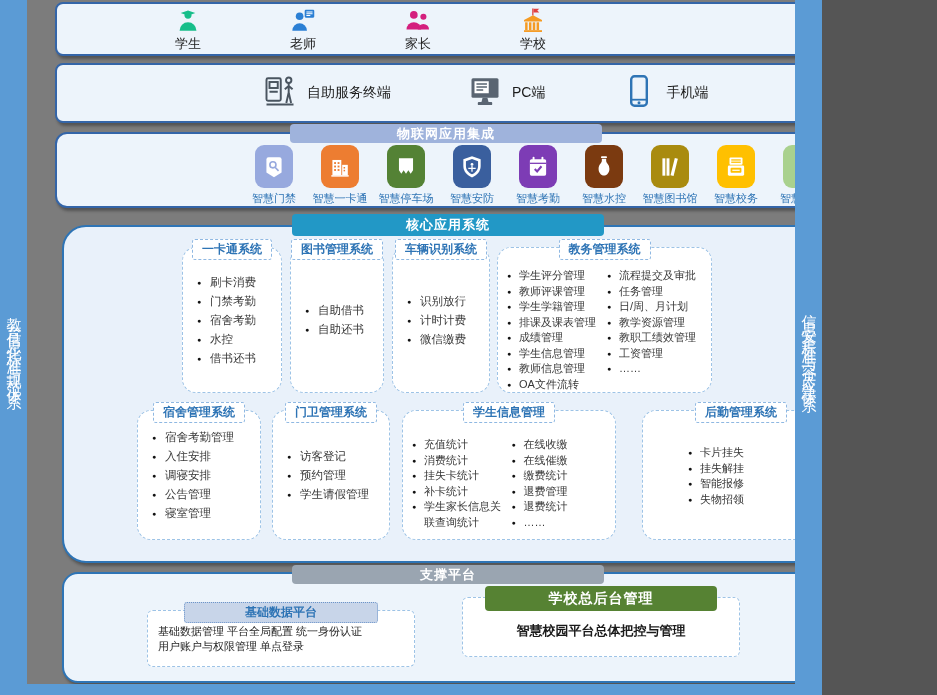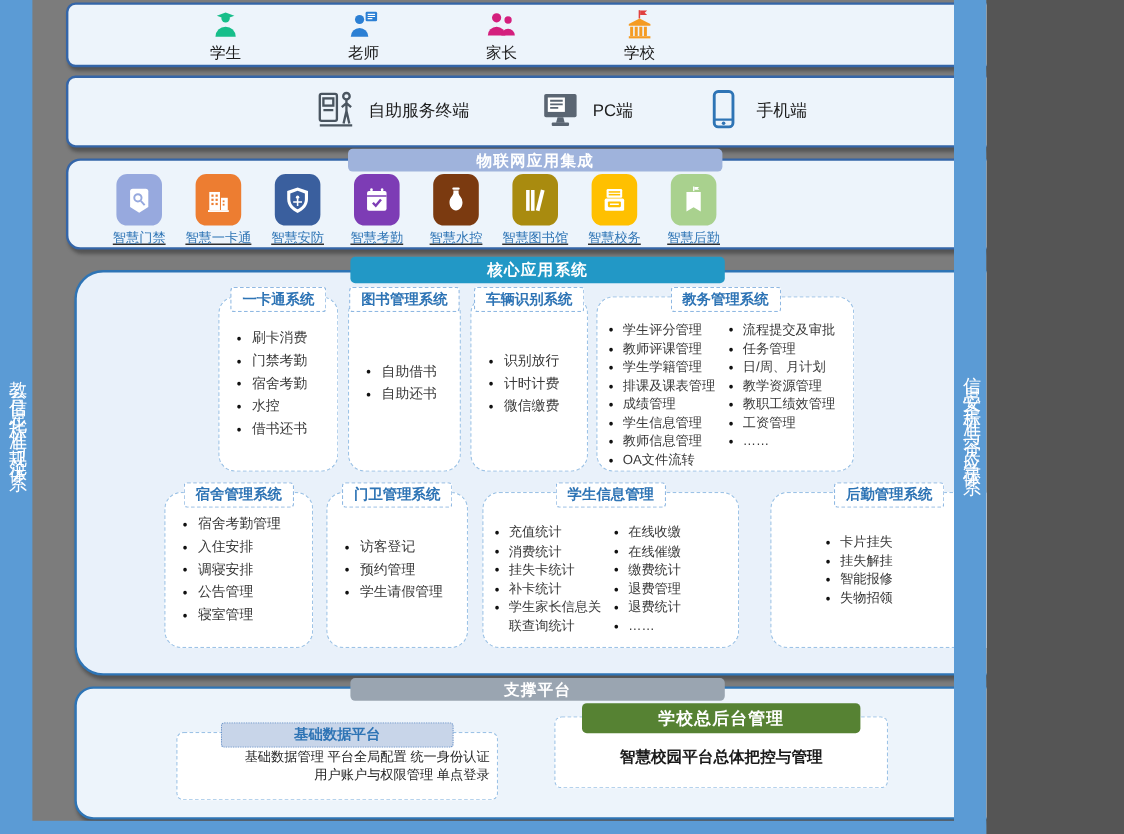--- a/index.html
+++ b/index.html
@@ -42,7 +42,7 @@
   .user-item .ulabel { font-size:13px; color:#1c1c1c; margin-top:1px; white-space:nowrap; }
 
   
-  .terminals-row { display:flex; align-items:center; height:100%; padding-left:205px; gap:58px; }
+  .terminals-row { display:flex; align-items:center; height:100%; padding-left:205px; gap:76px; }
   .terminal-item { display:flex; align-items:center; gap:9px; }
   .terminal-item .tlabel { font-size:14px; color:#1c1c1c; white-space:nowrap; }
   .ticon { flex:none; }

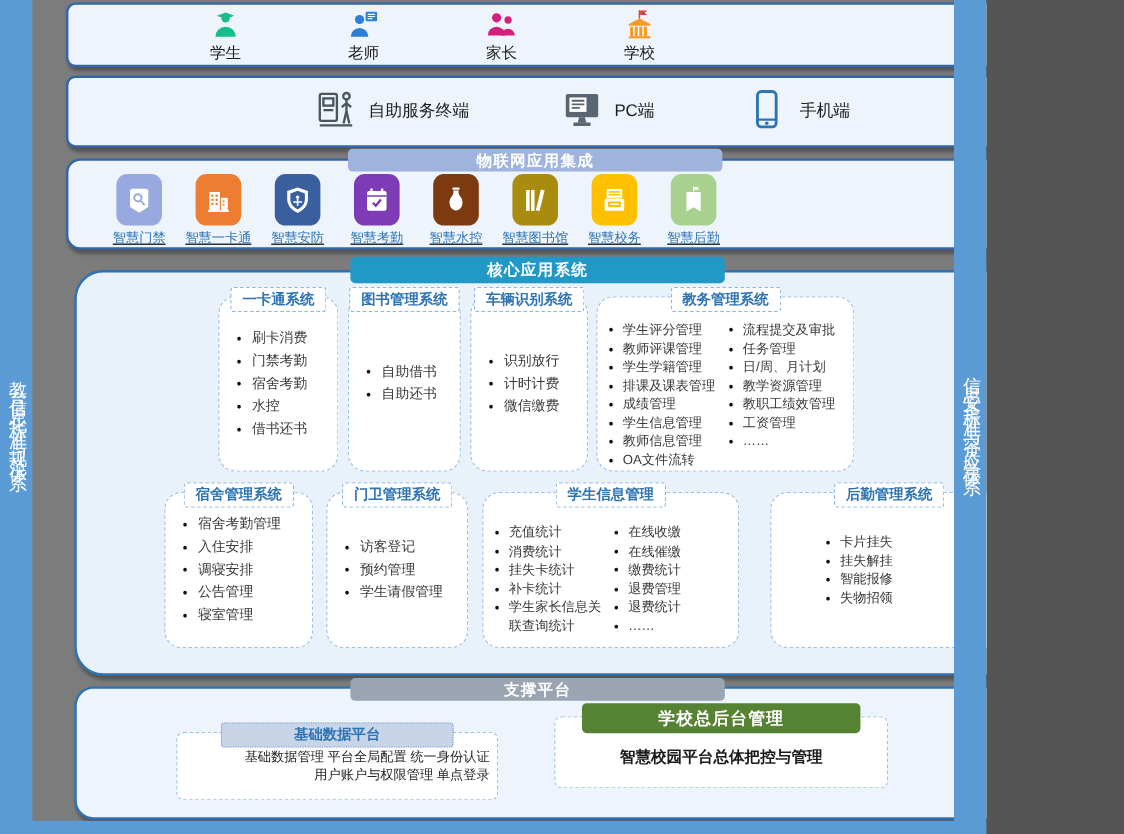--- a/index.html
+++ b/index.html
@@ -48,7 +48,7 @@
   .ticon { flex:none; }
 
   
-  .iot-row { display:flex; justify-content:flex-start; padding:11px 50px 0 26px;text-decoration:underline; }
+  .iot-row { display:flex; justify-content:flex-end; padding:11px 50px 0 26px; }
   .iot-item { display:flex; flex-direction:column; align-items:center; width:66px; }
   .iot-icon { width:38px; height:43px; border-radius:9px; display:flex; align-items:center; justify-content:center; }
   .iot-icon svg { width:26px; height:26px; }

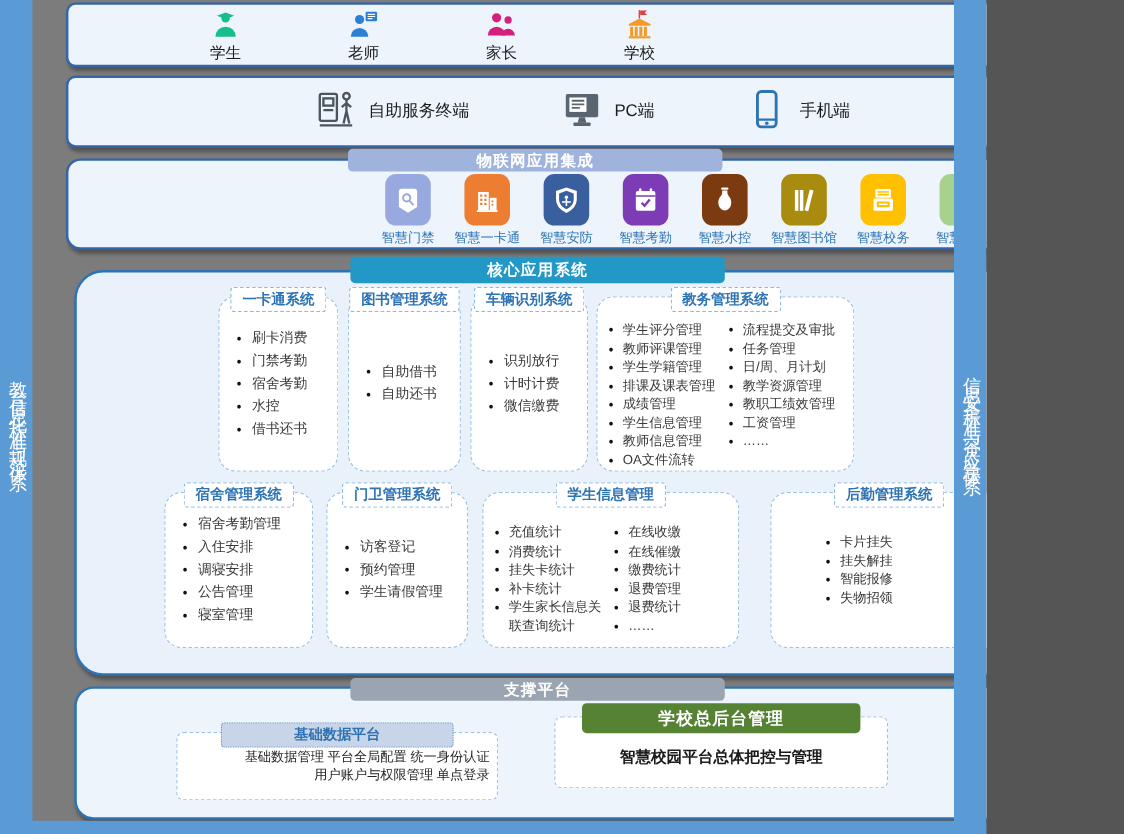--- a/index.html
+++ b/index.html
@@ -319,6 +319,14 @@
           <span class="iot-label">智慧一卡通</span>
         </div>
 
+        <div class="iot-item">
+          <span class="iot-icon" style="background-color: rgb(84, 130, 53);">
+            <svg viewBox="0 0 24 24" style="color: rgb(84, 130, 53);">
+              <use href="#parking-icon"></use>
+            </svg>
+          </span>
+          <span class="iot-label">智慧停车场</span>
+        </div>
 
         <div class="iot-item">
           <span class="iot-icon" style="background-color: rgb(58, 95, 158);">

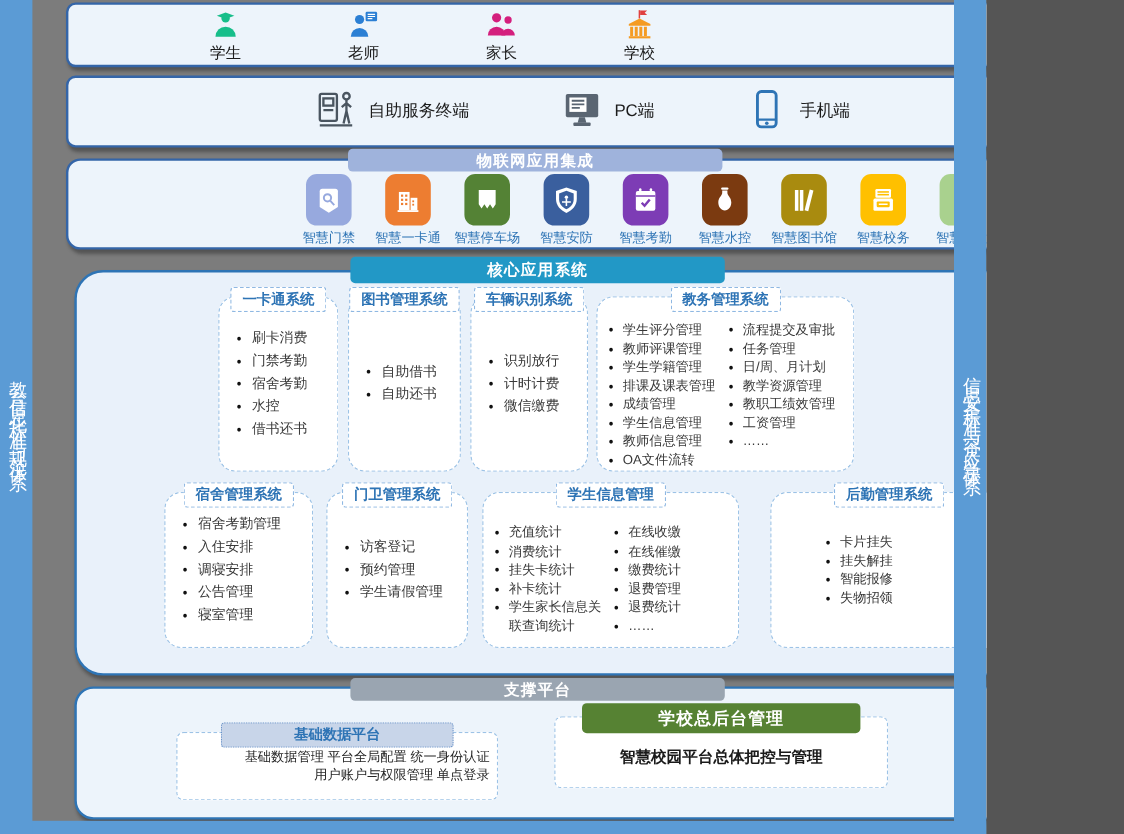--- a/index.html
+++ b/index.html
@@ -90,7 +90,7 @@
                  padding:1px 0; width:192px; text-align:center;
                  font-size:12px; font-weight:bold; color:#2E74B5; white-space:nowrap; }
   .base-lines { padding:13px 6px 0 10px; font-size:11px; color:#252525; line-height:15px; }
-  .base-lines div { white-space:nowrap;text-align:right; }
+  .base-lines div { white-space:nowrap; }
 
   .admin-box { position:absolute; left:398px; top:23px; width:276px; height:58px;
                background:#fff; border:1px dashed #9DC3E6; border-radius:6px; }

